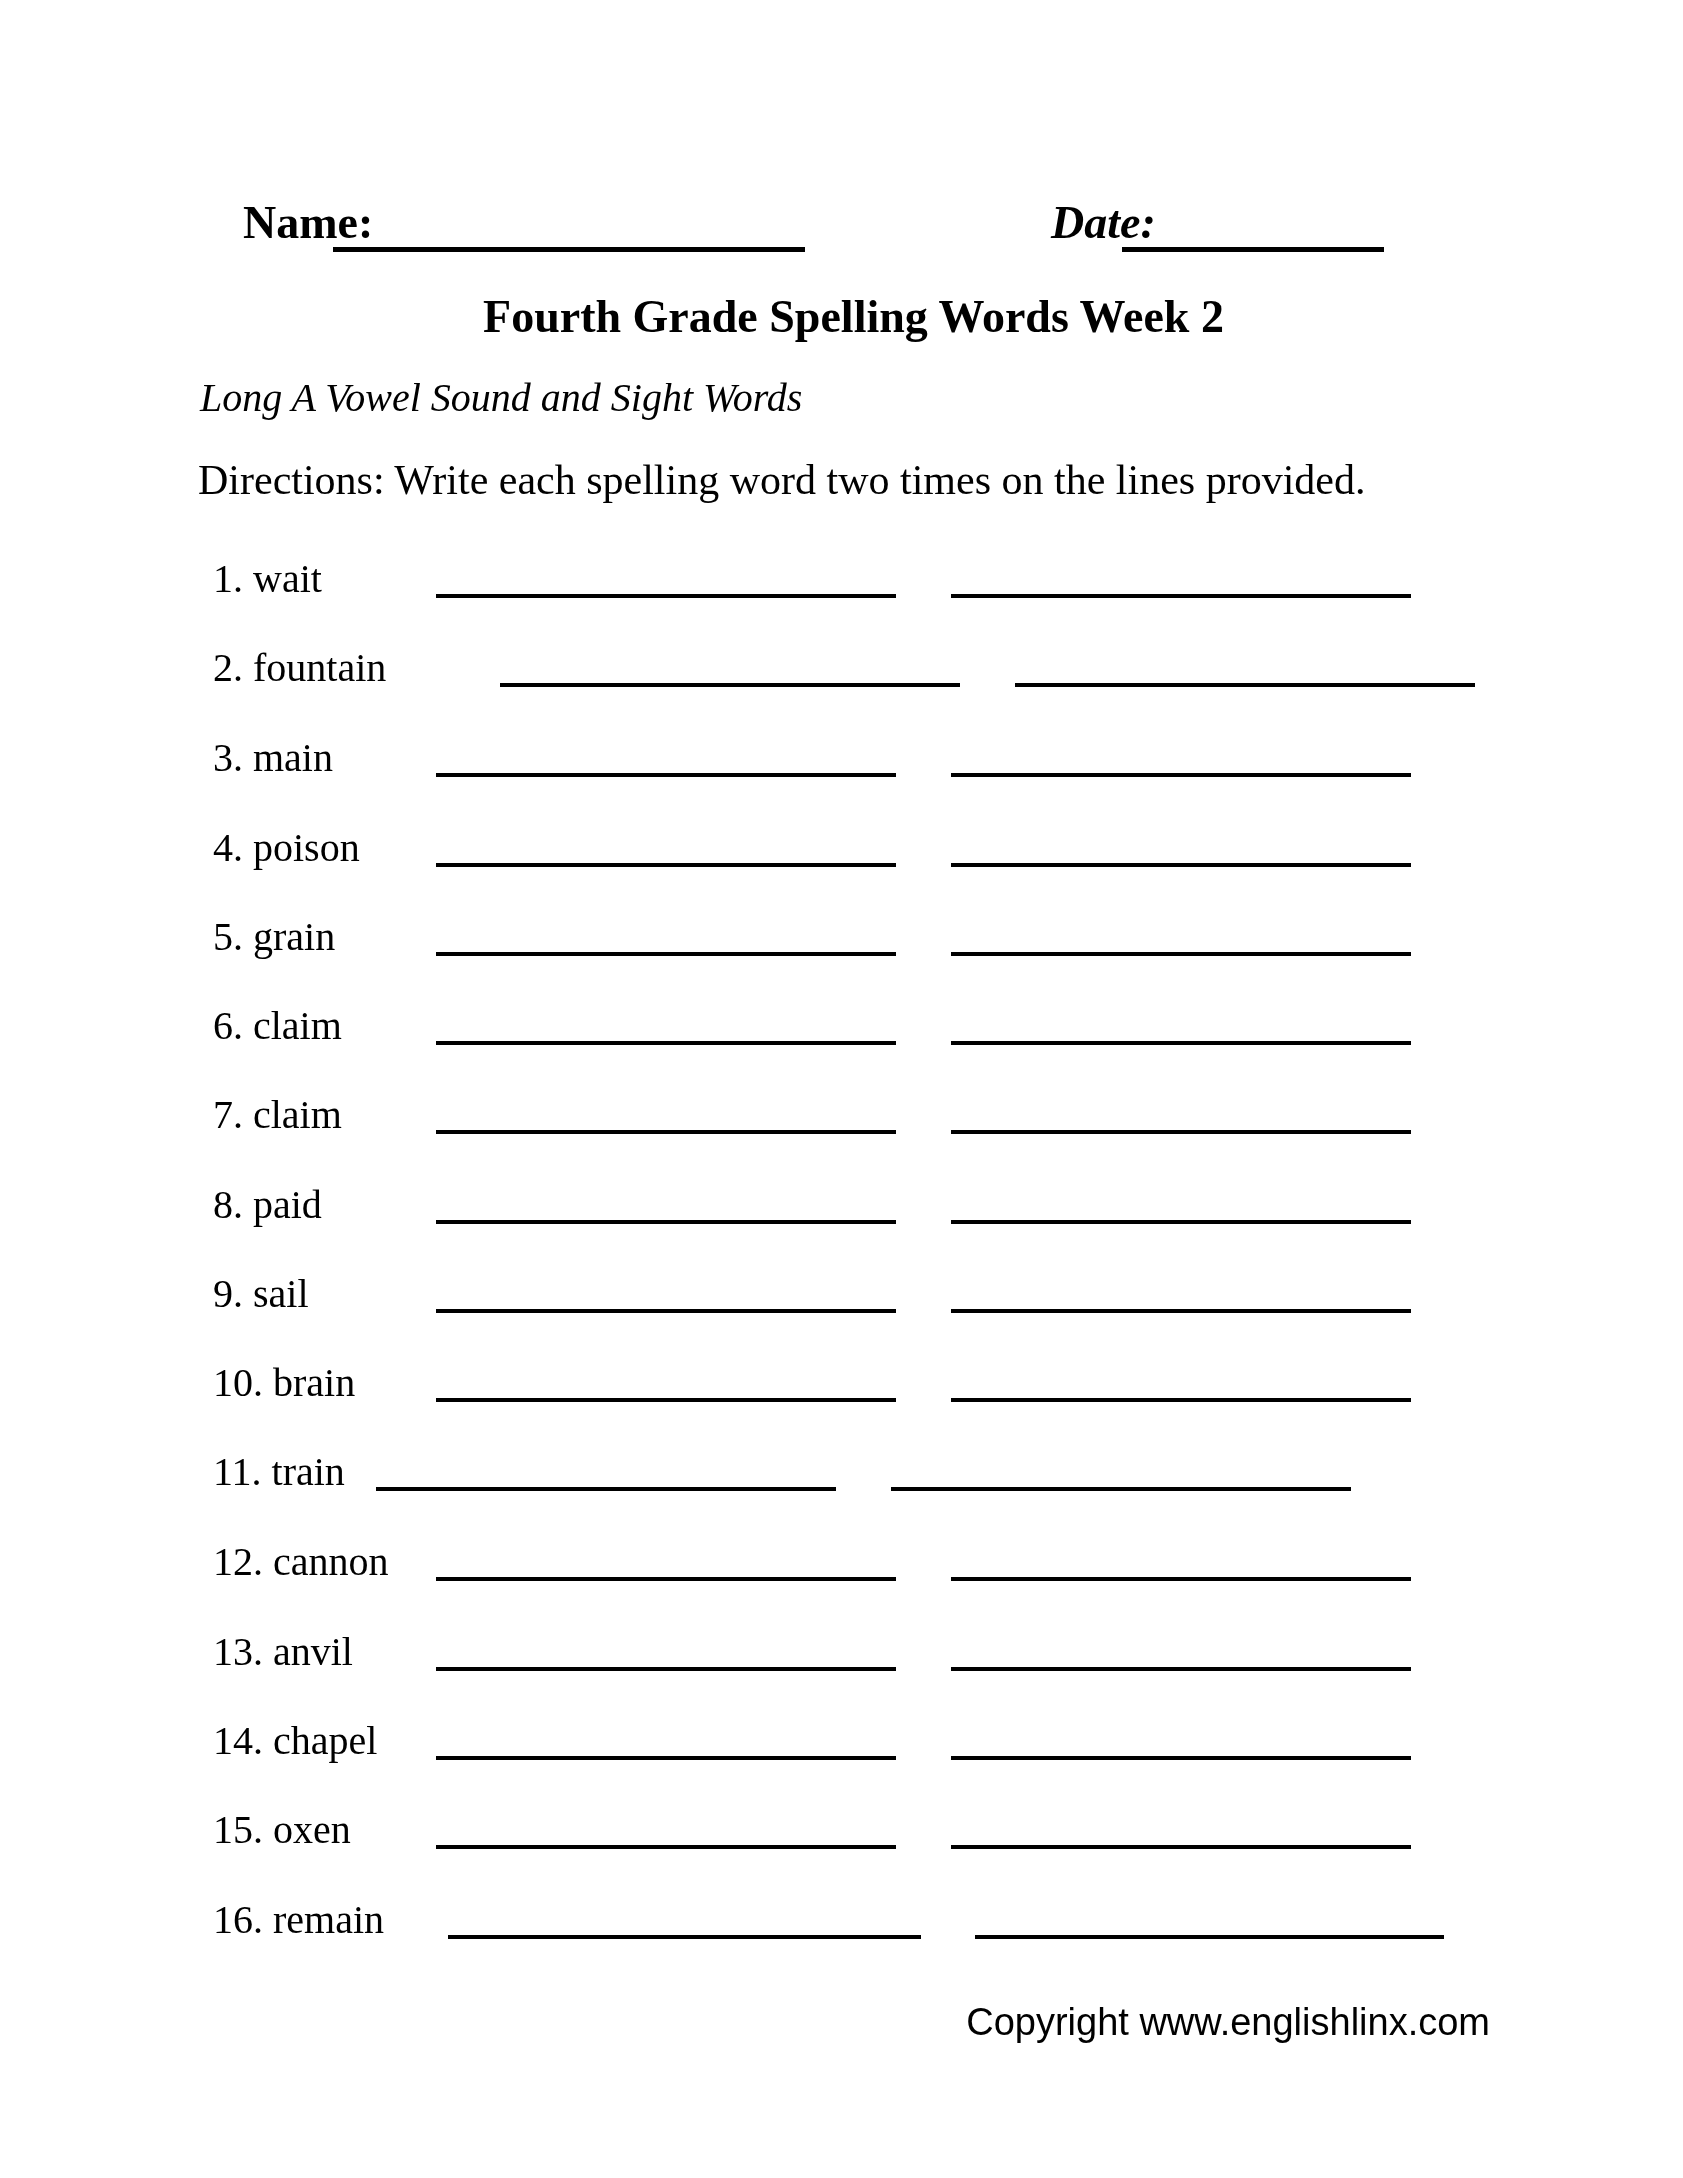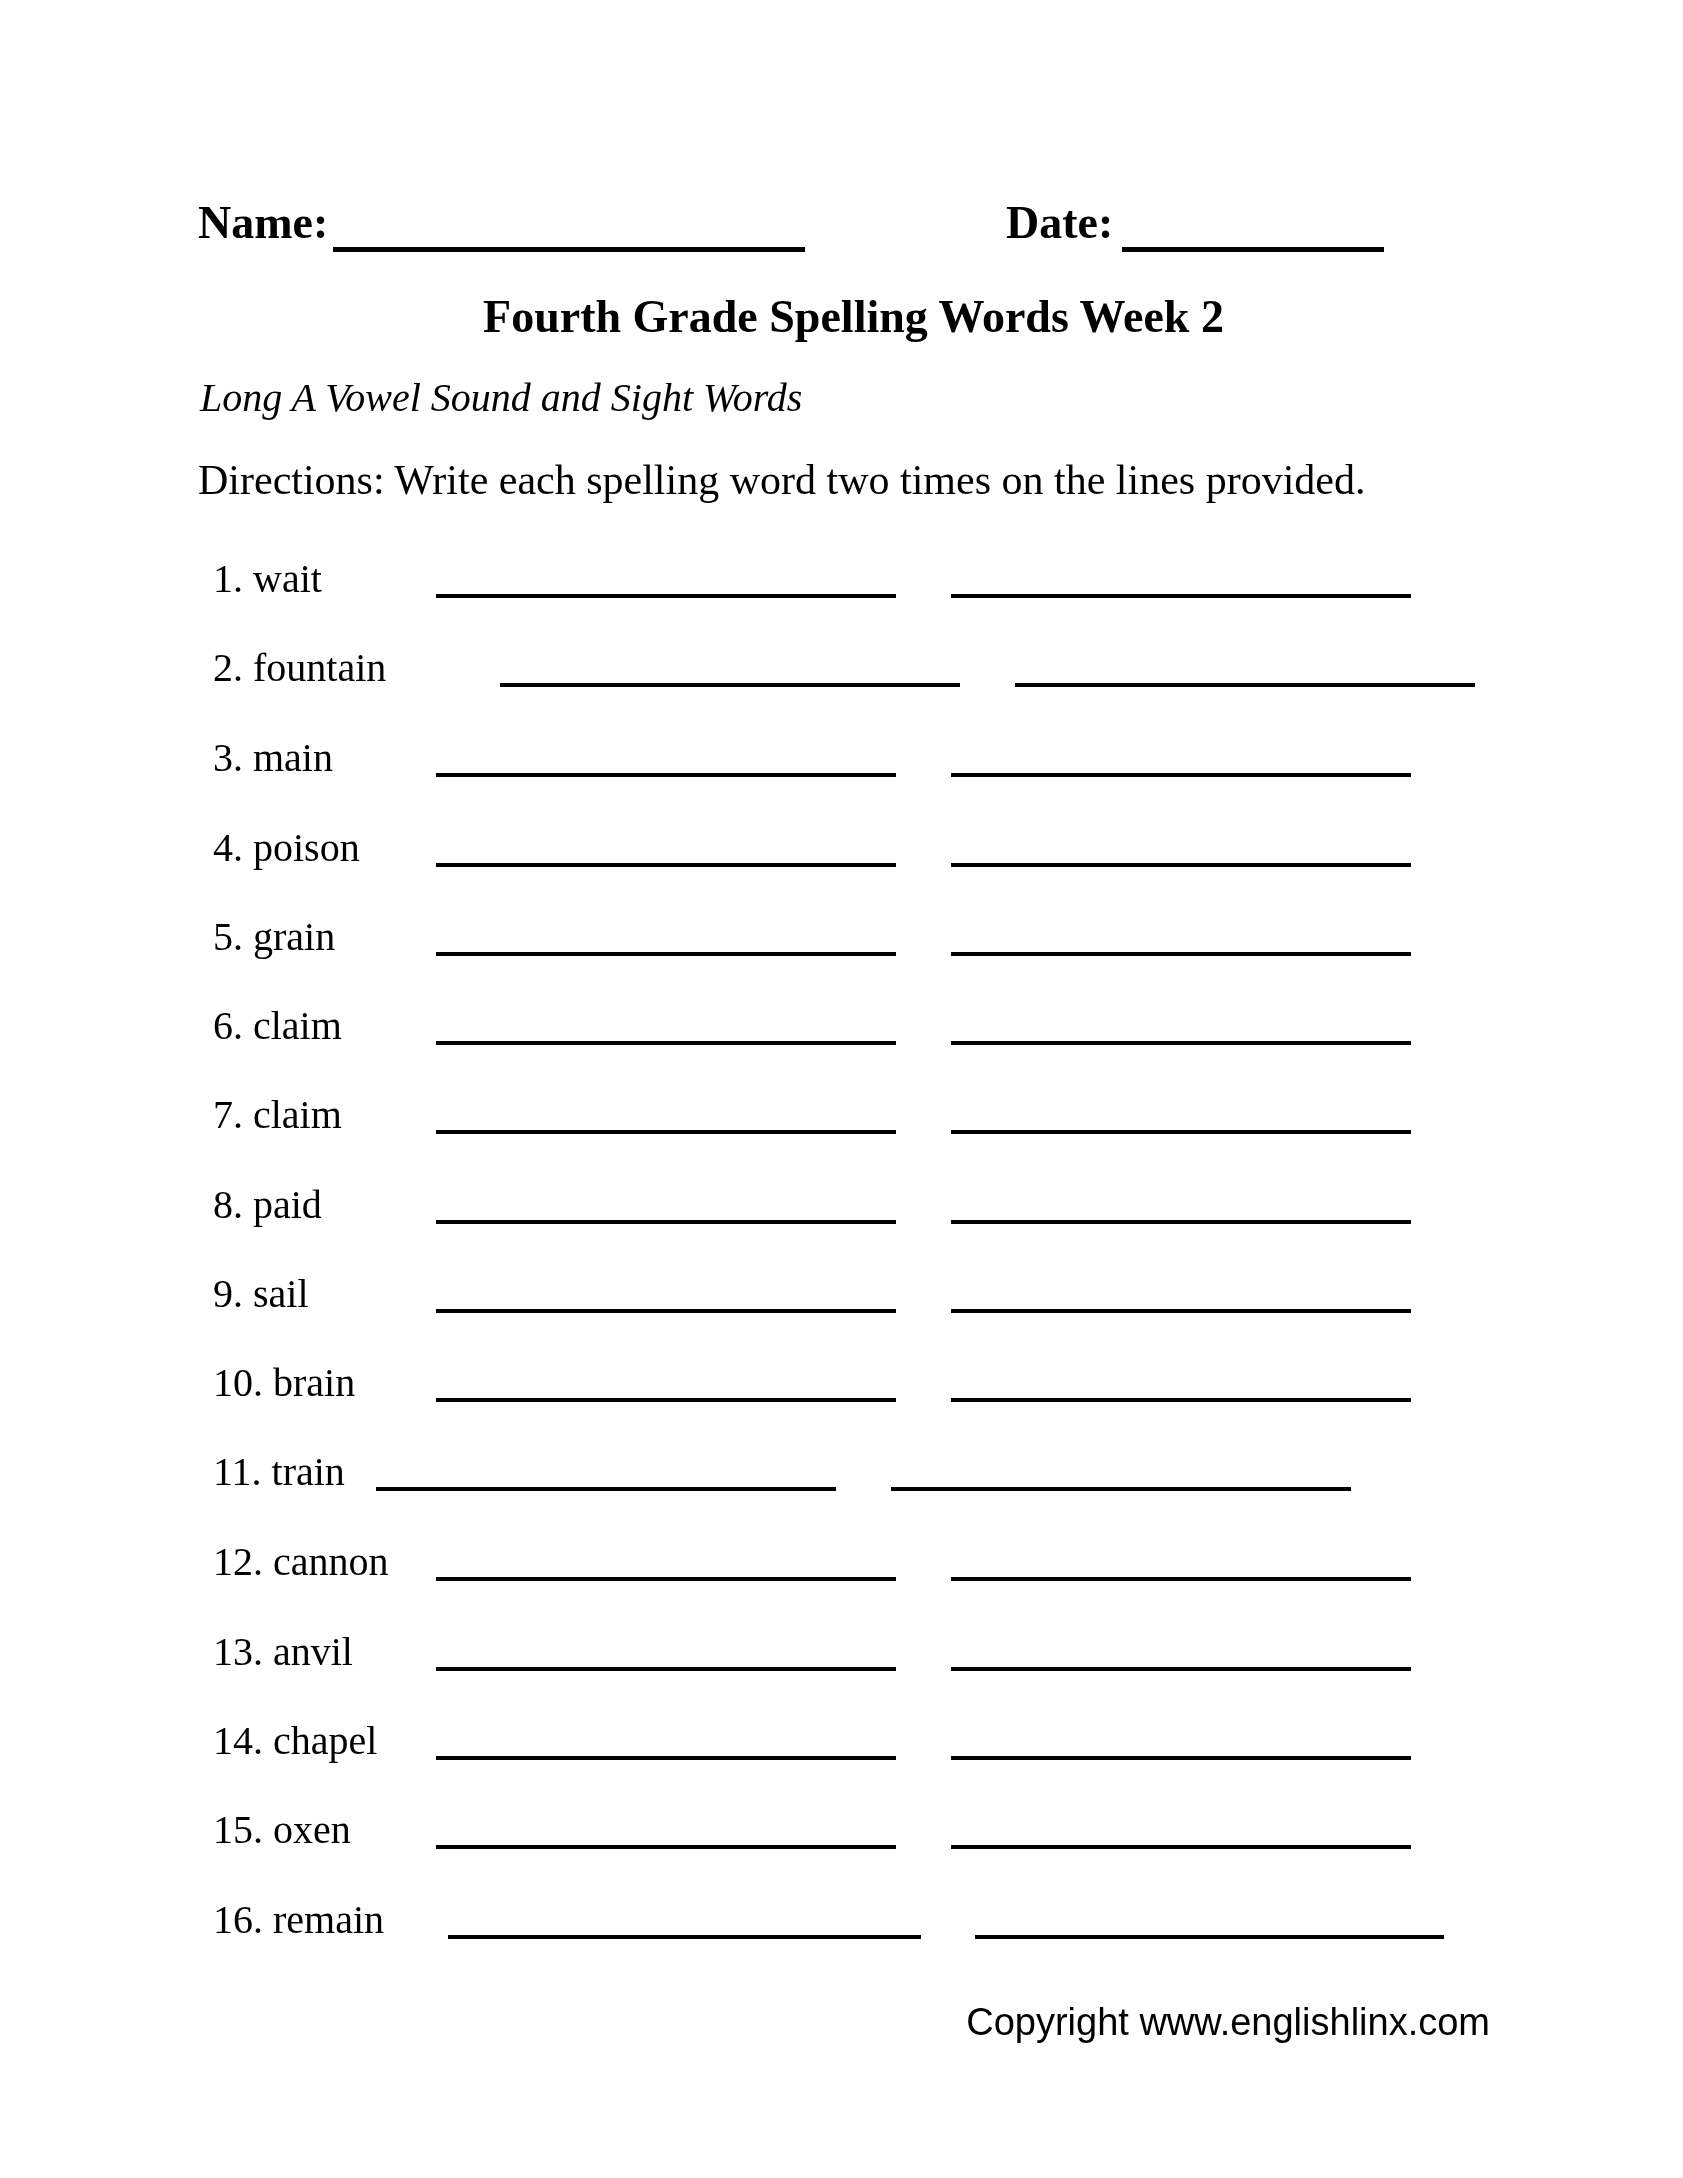--- a/index.html
+++ b/index.html
@@ -24,6 +24,7 @@
     font-weight: bold;
     line-height: 1.1;
     white-space: nowrap;
+    margin-left: 45px;
   }
   .name-label { left: 198px; top: 198px; }
   .date-label { left: 1006px; top: 198px; }

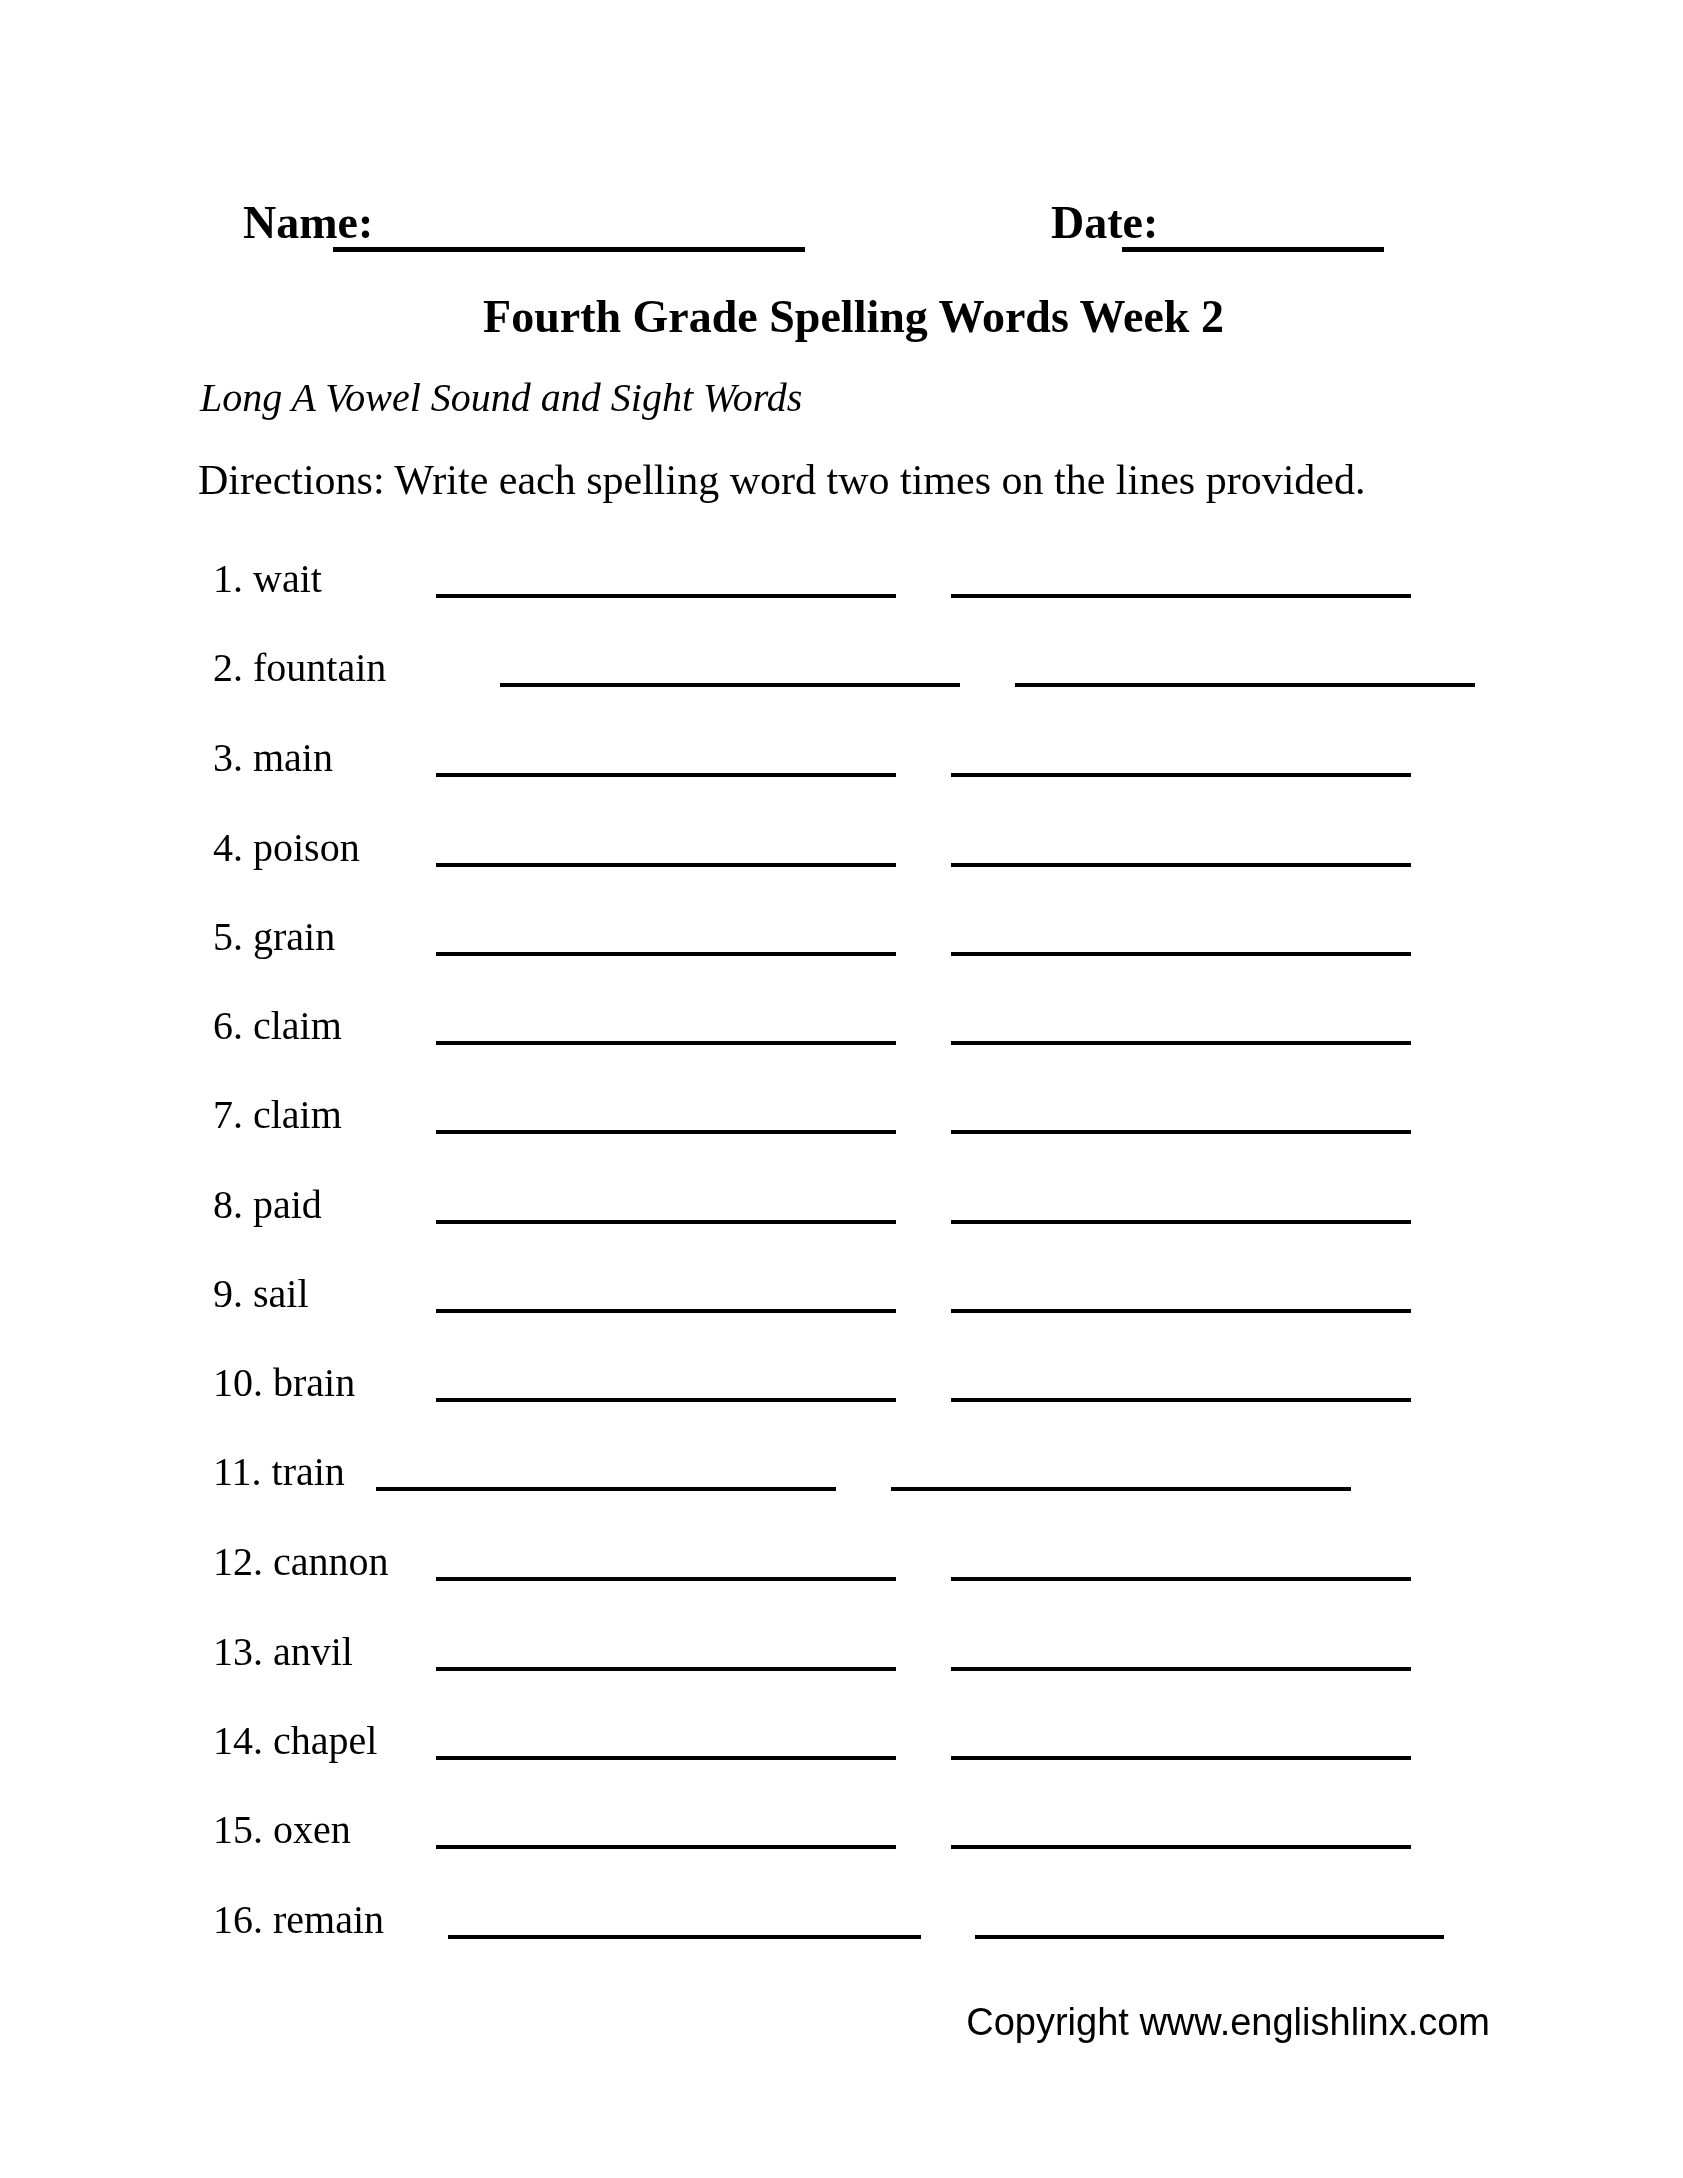--- a/index.html
+++ b/index.html
@@ -27,7 +27,7 @@
     margin-left: 45px;
   }
   .name-label { left: 198px; top: 198px; }
-  .date-label { left: 1006px; top: 198px; }
+  .date-label { left: 1006px; top: 198px; font-style: italic; }
   .hline {
     background: #000000;
     height: 5px;

